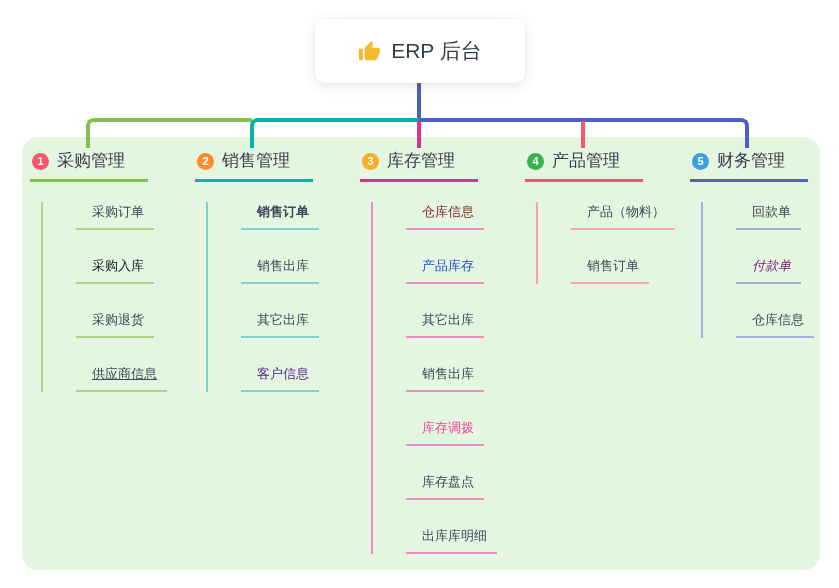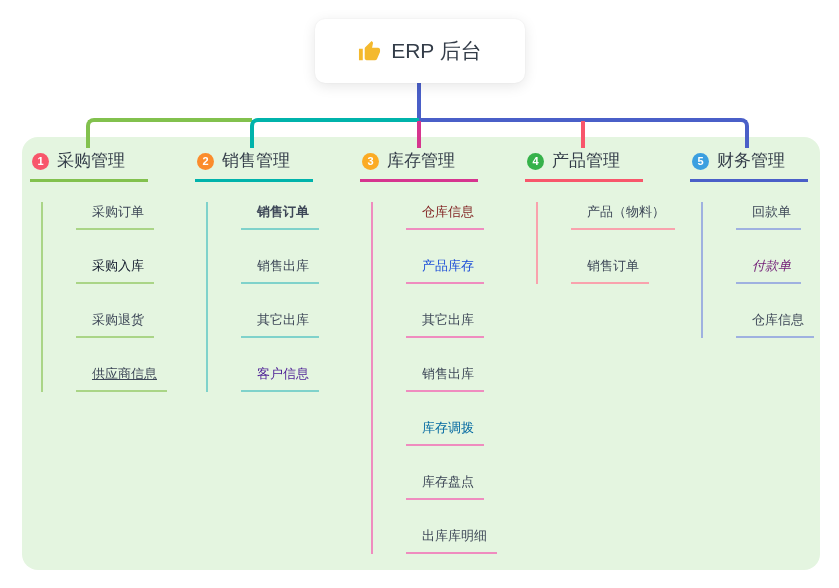--- a/index.html
+++ b/index.html
@@ -126,7 +126,7 @@
         <div class="child" style="color: #1d4ed8;">产品库存</div>
         <div class="child" style="color: rgb(61, 71, 87);">其它出库</div>
         <div class="child" style="color: rgb(61, 71, 87);">销售出库</div>
-        <div class="child" style="color: #0369a1;">库存调拨</div>
+        <div class="child" style="color: #ec4899;">库存调拨</div>
         <div class="child" style="color: rgb(61, 71, 87);">库存盘点</div>
         <div class="child" style="color: rgb(61, 71, 87);">出库库明细</div>
       </div>

